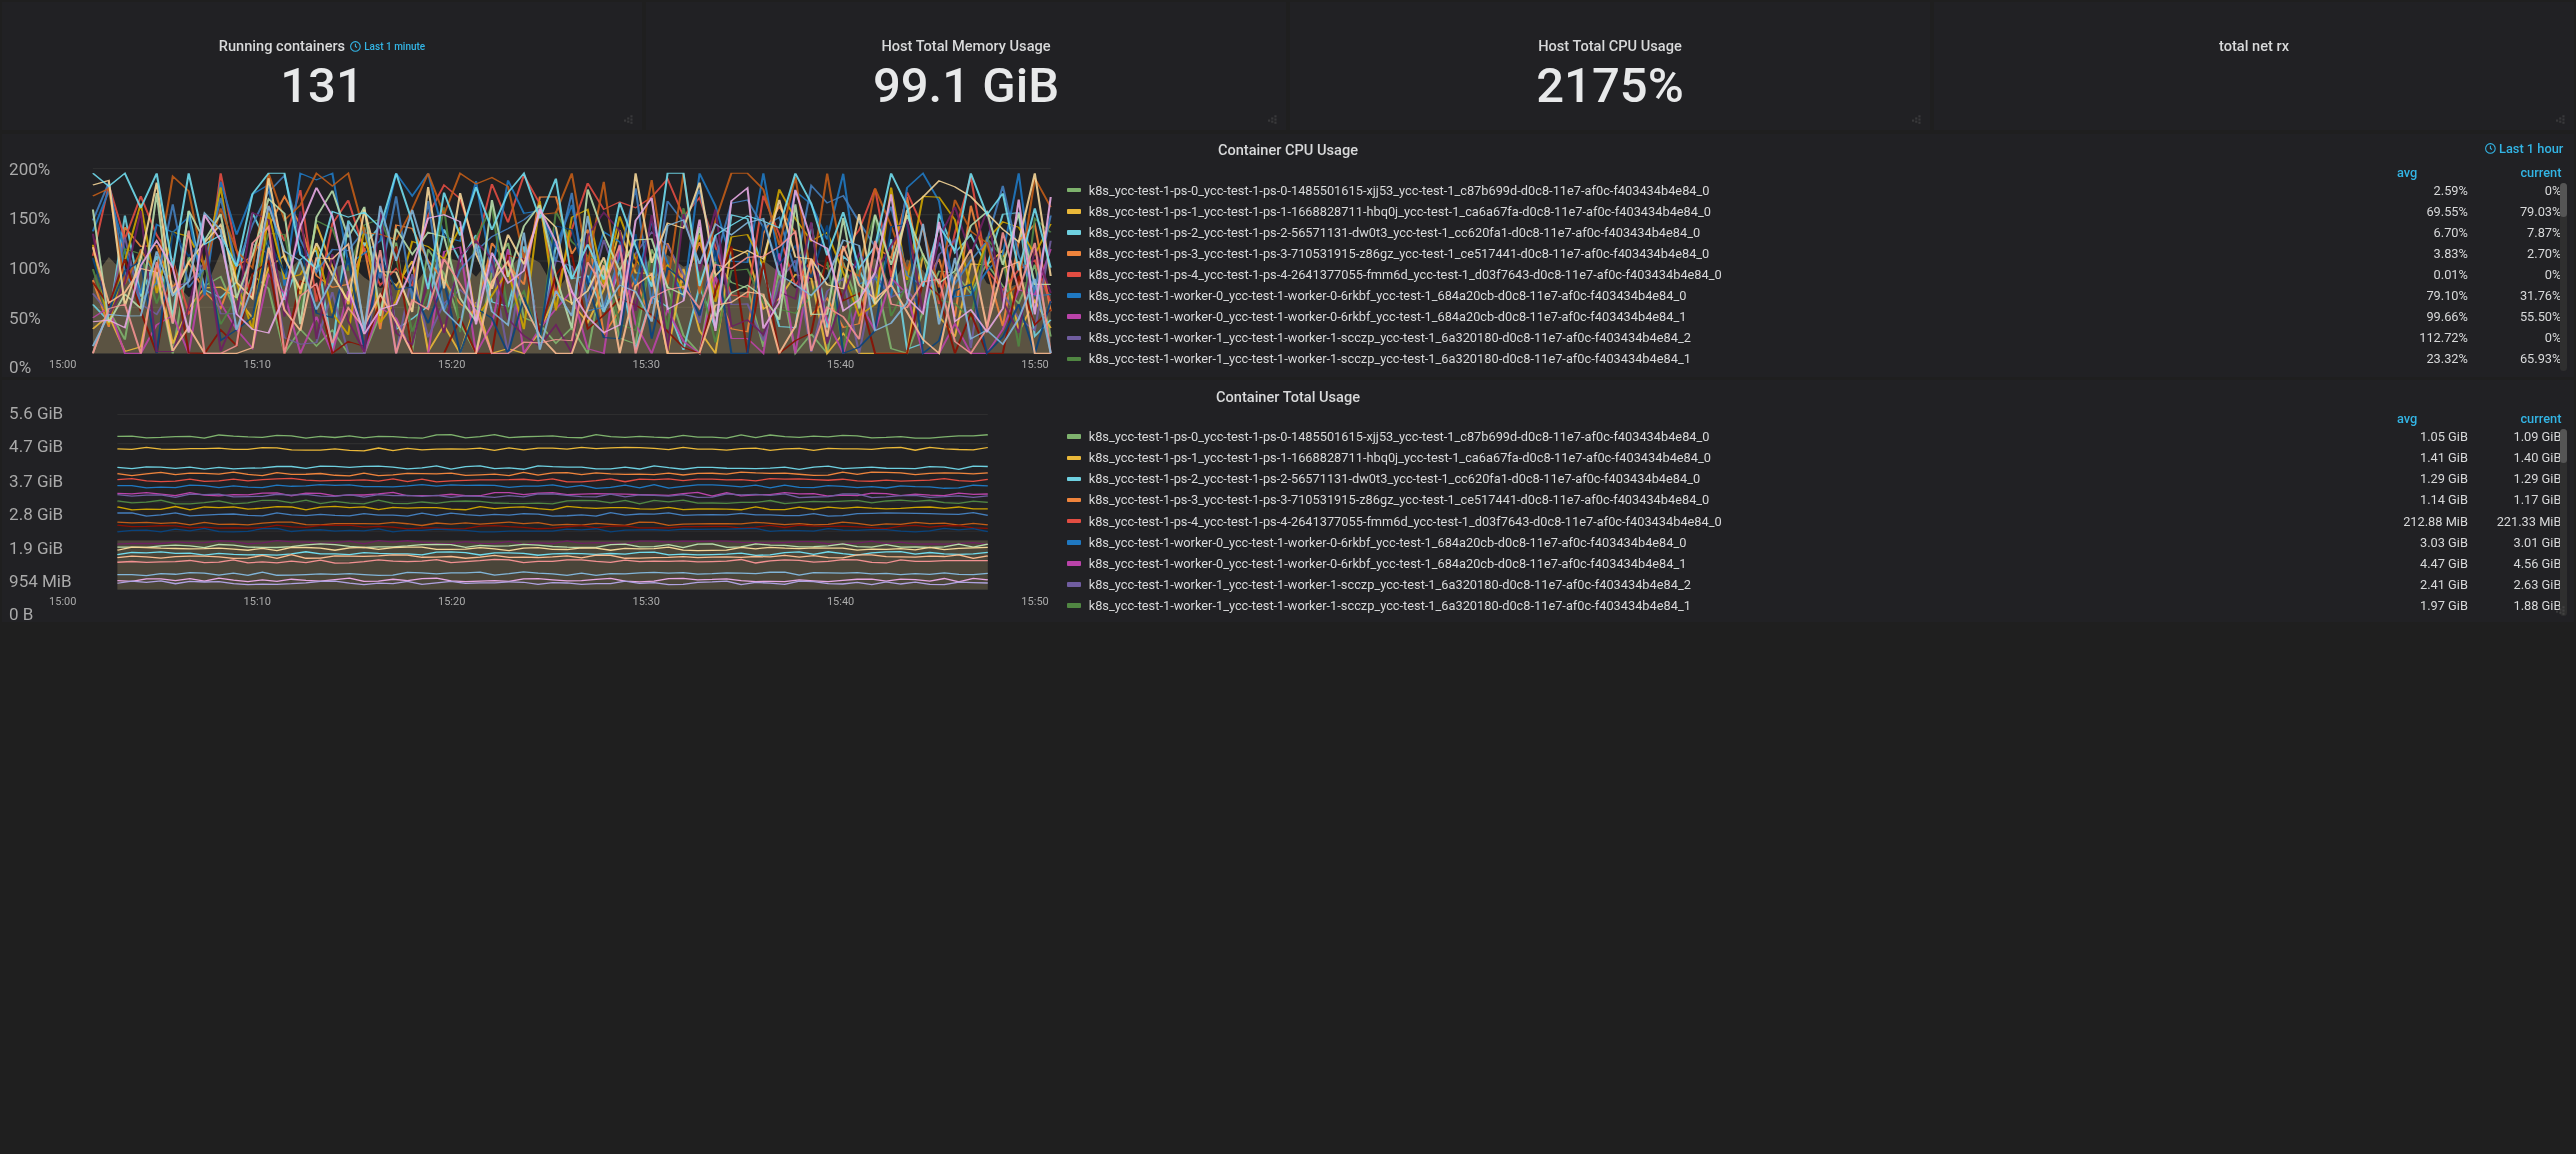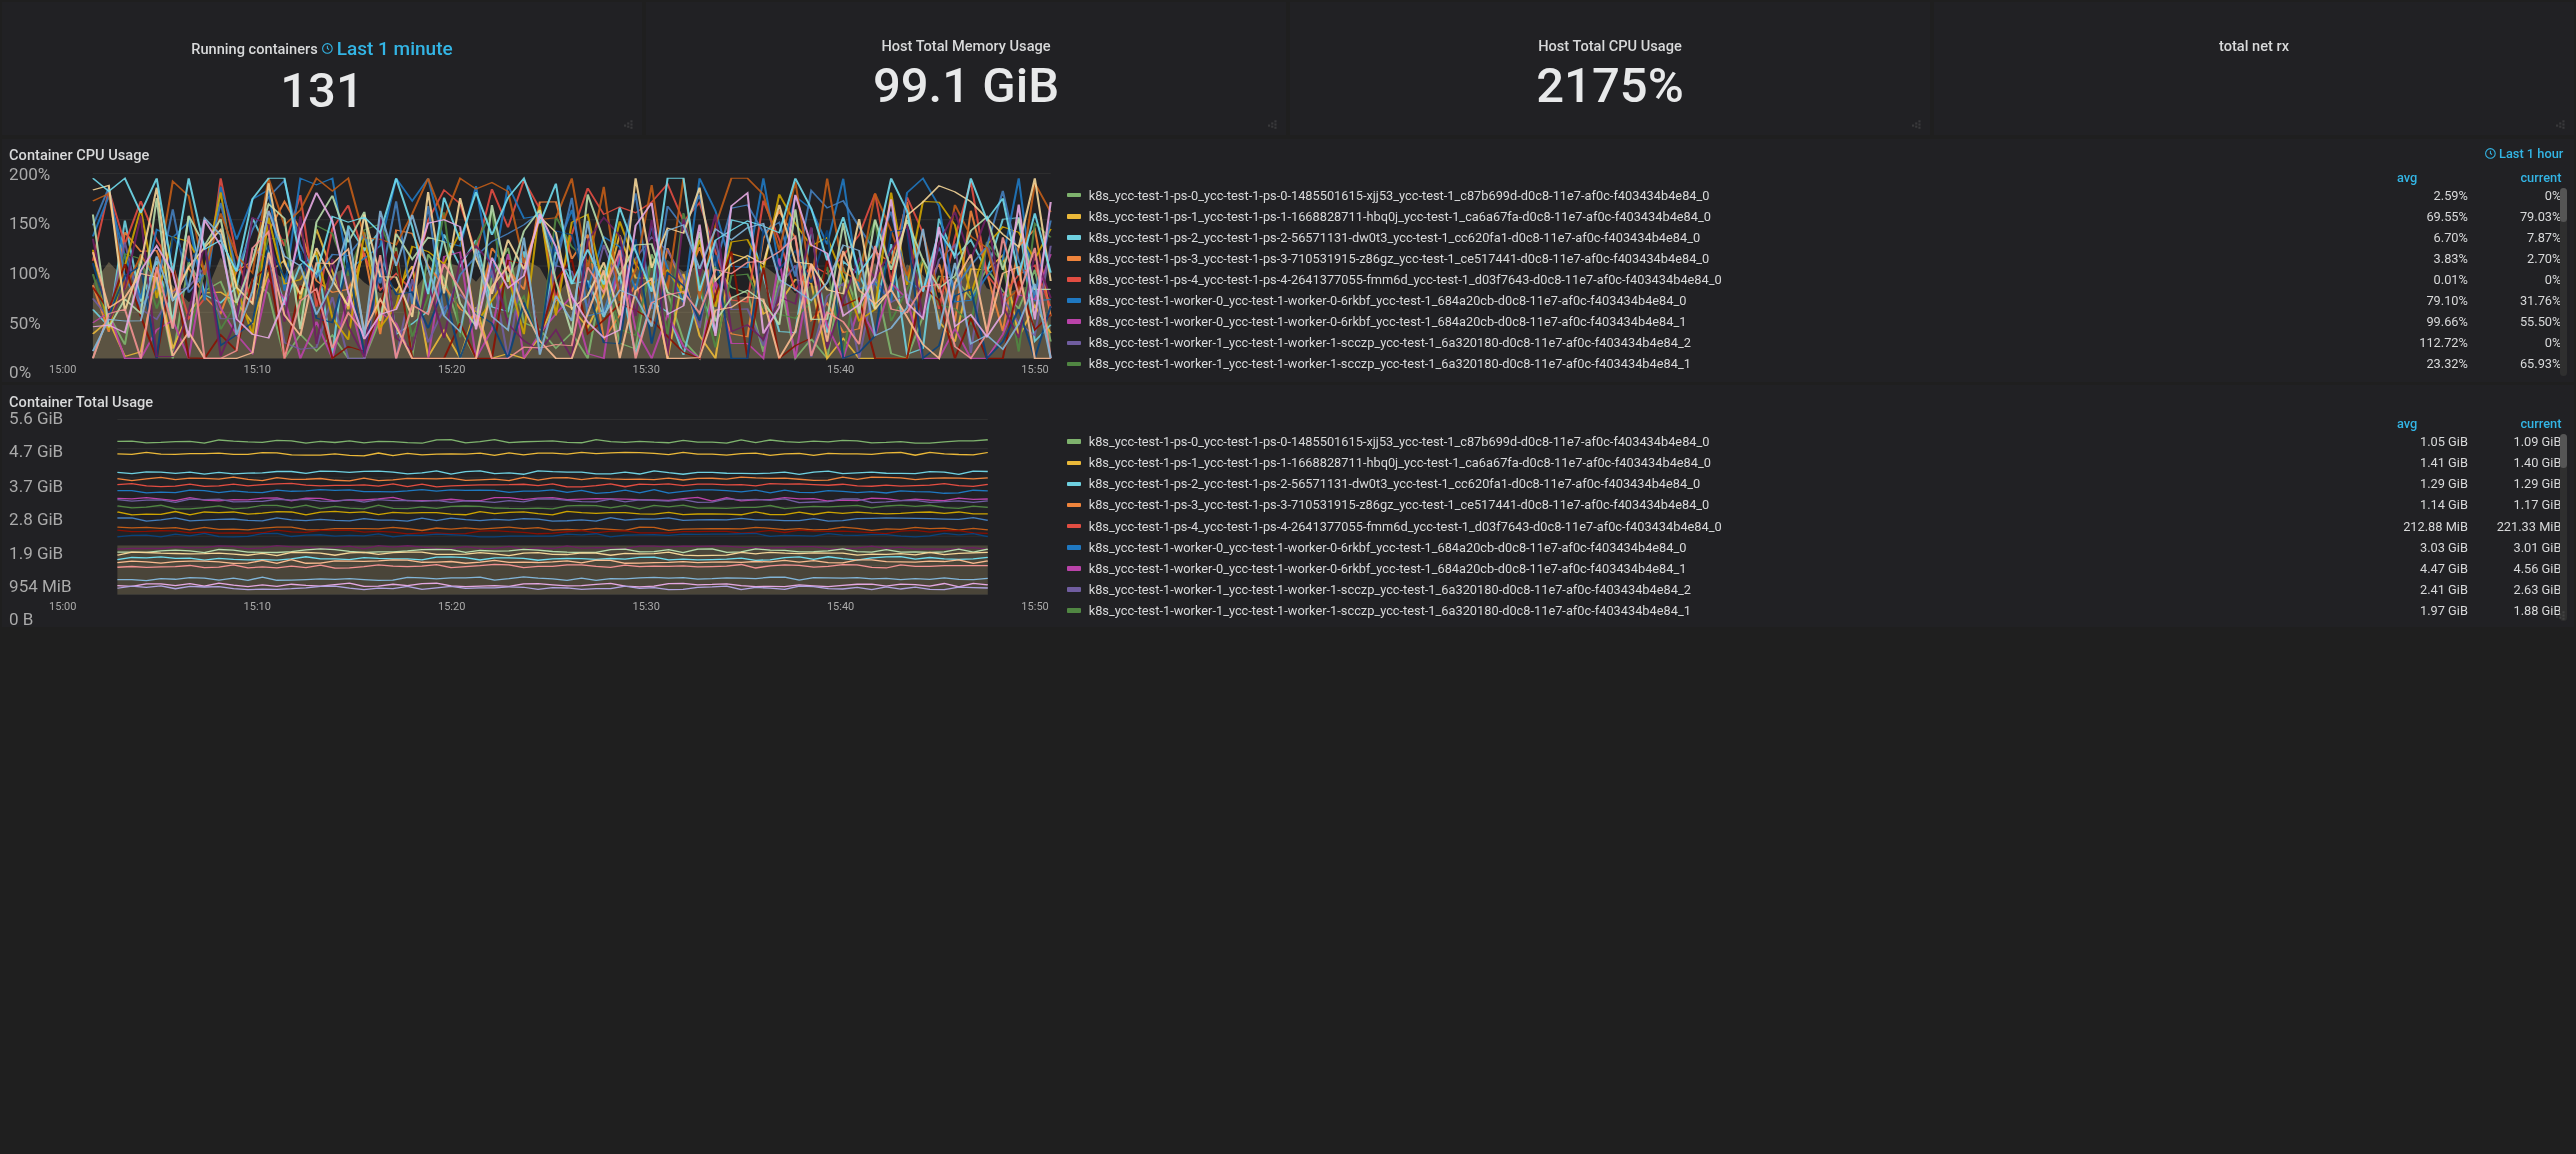--- a/index.html
+++ b/index.html
@@ -47,7 +47,7 @@
 }
 .time-badge {
   color: #33b5e5;
-  font-size: 19px;
+  font-size: 10px;
   font-weight: 500;
   display: inline-flex;
   align-items: center;

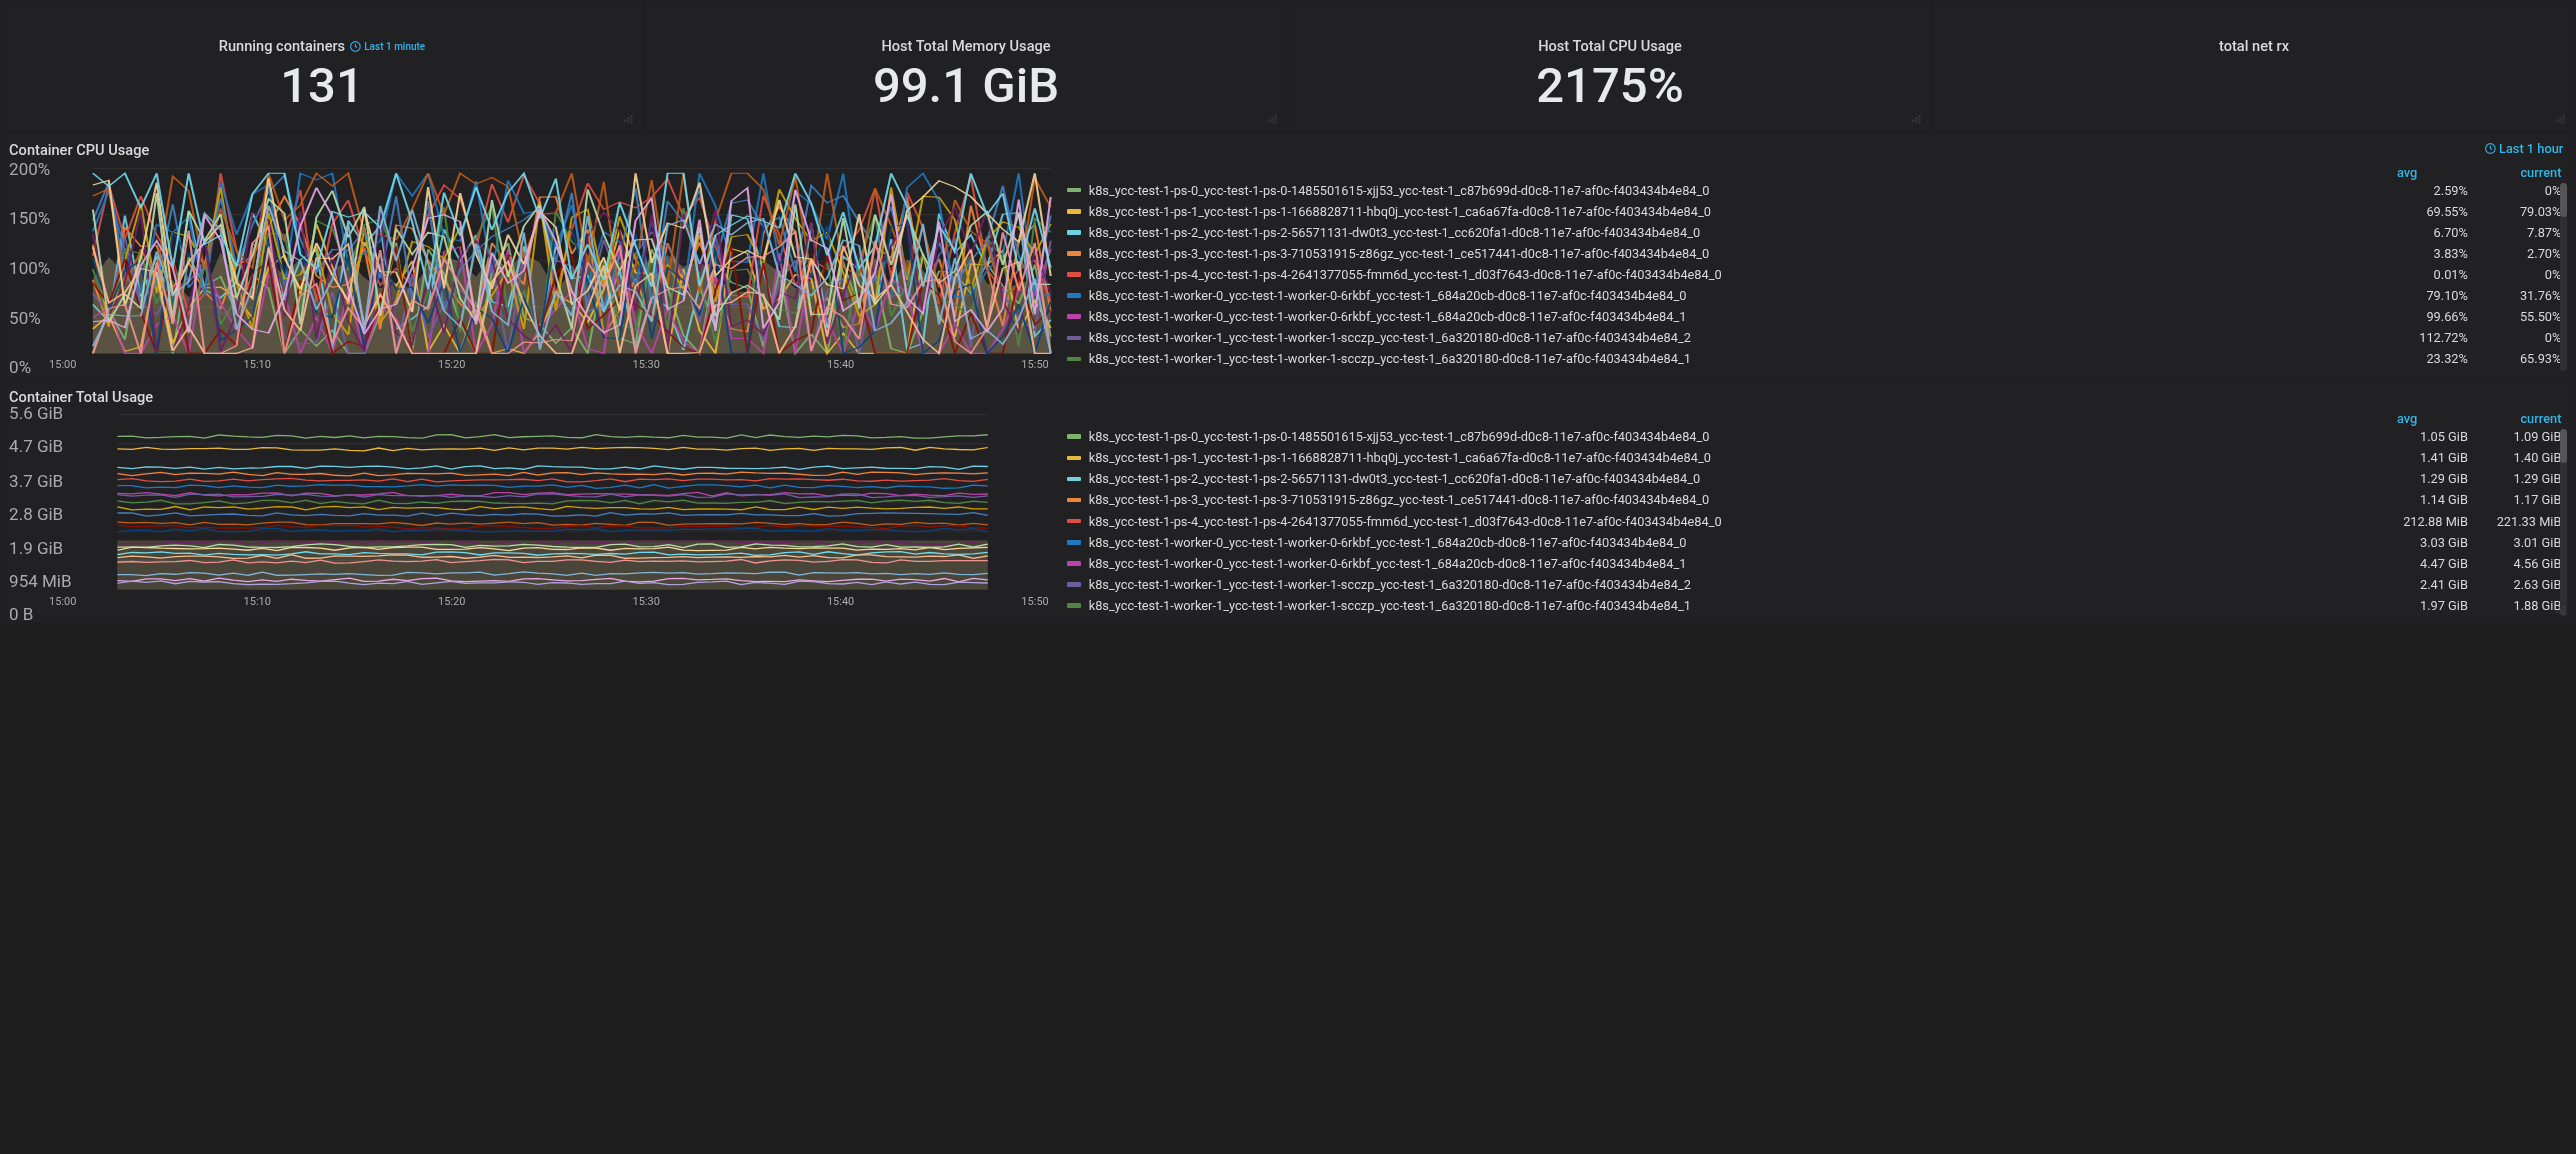--- a/index.html
+++ b/index.html
@@ -68,6 +68,7 @@
   padding: 3.6px 7.3px 5.5px 7.3px;
 }
 .chart-header {
+  text-align: center;
   font-size: 14.6px;
   font-weight: 500;
   color: #d8d9da;

